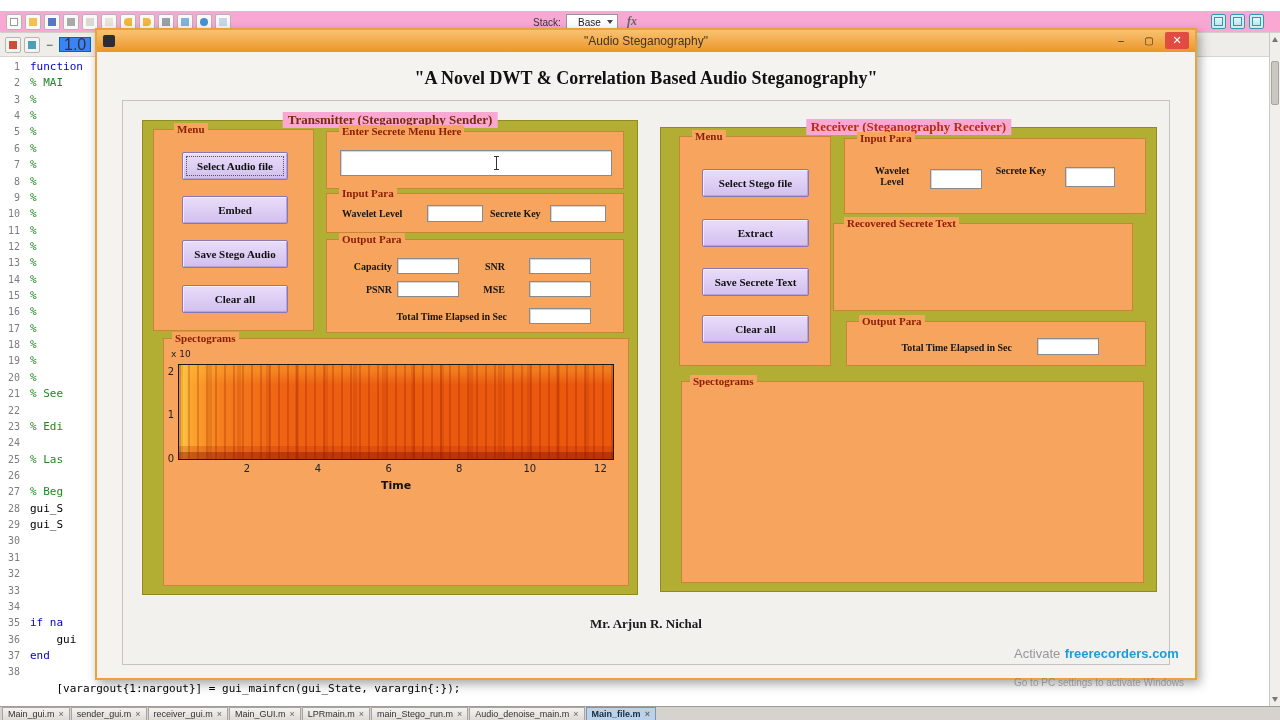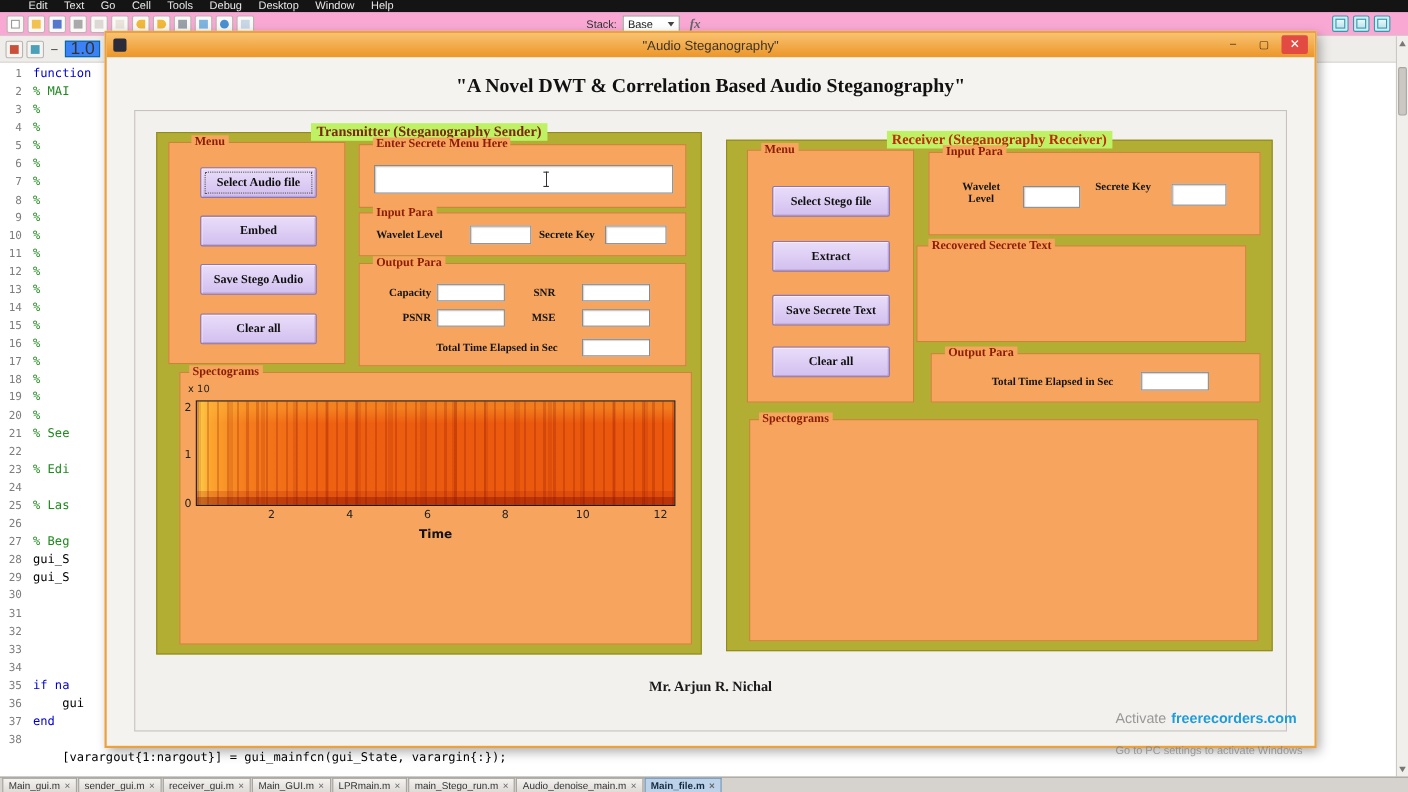--- a/index.html
+++ b/index.html
@@ -149,18 +149,6 @@
 
 <div class="screen">
 
-  <div class="menubar">
-
-  <span class="menu-item">Edit</span>
-      <span class="menu-item">Text</span>
-      <span class="menu-item">Go</span>
-      <span class="menu-item">Cell</span>
-      <span class="menu-item">Tools</span>
-      <span class="menu-item">Debug</span>
-      <span class="menu-item">Desktop</span>
-      <span class="menu-item">Window</span>
-      <span class="menu-item">Help</span>
-    </div>
 
   <div class="tbar">
     <div class="tbar-icons">

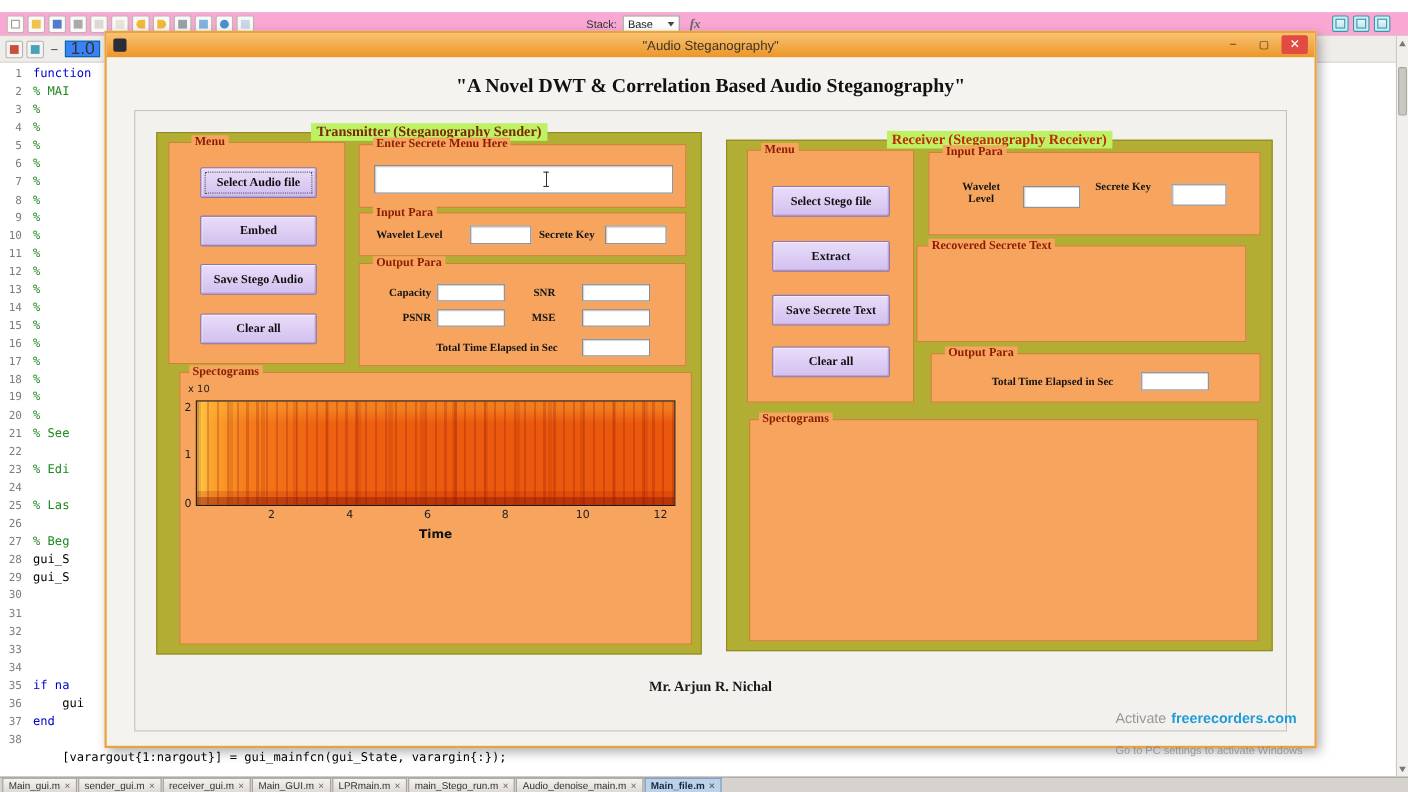--- a/index.html
+++ b/index.html
@@ -32,7 +32,7 @@
   .tbar-icons .ticon:nth-of-type(12)::after{background:#c9d6e6}
   .stack{position:absolute;left:533px;top:3px;display:flex;align-items:center;gap:5px;height:16px;cursor:pointer}
   .stack-label{font-size:10px;color:#333}
-  .stack-box{display:flex;align-items:center;justify-content:space-between;gap:6px;background:#fff;
+  .stack-box{display:flex;align-items:center;justify-content:flex-end;gap:6px;background:#fff;
              border:1px solid #9a9792;height:16px;padding:0 4px;font-size:10px;color:#222;min-width:52px}
   .dd{width:0;height:0;border-left:3px solid transparent;border-right:3px solid transparent;border-top:4px solid #444}
   .fx{position:absolute;left:627px;top:3px;font:italic bold 12px "Liberation Serif",serif;color:#666;cursor:pointer}

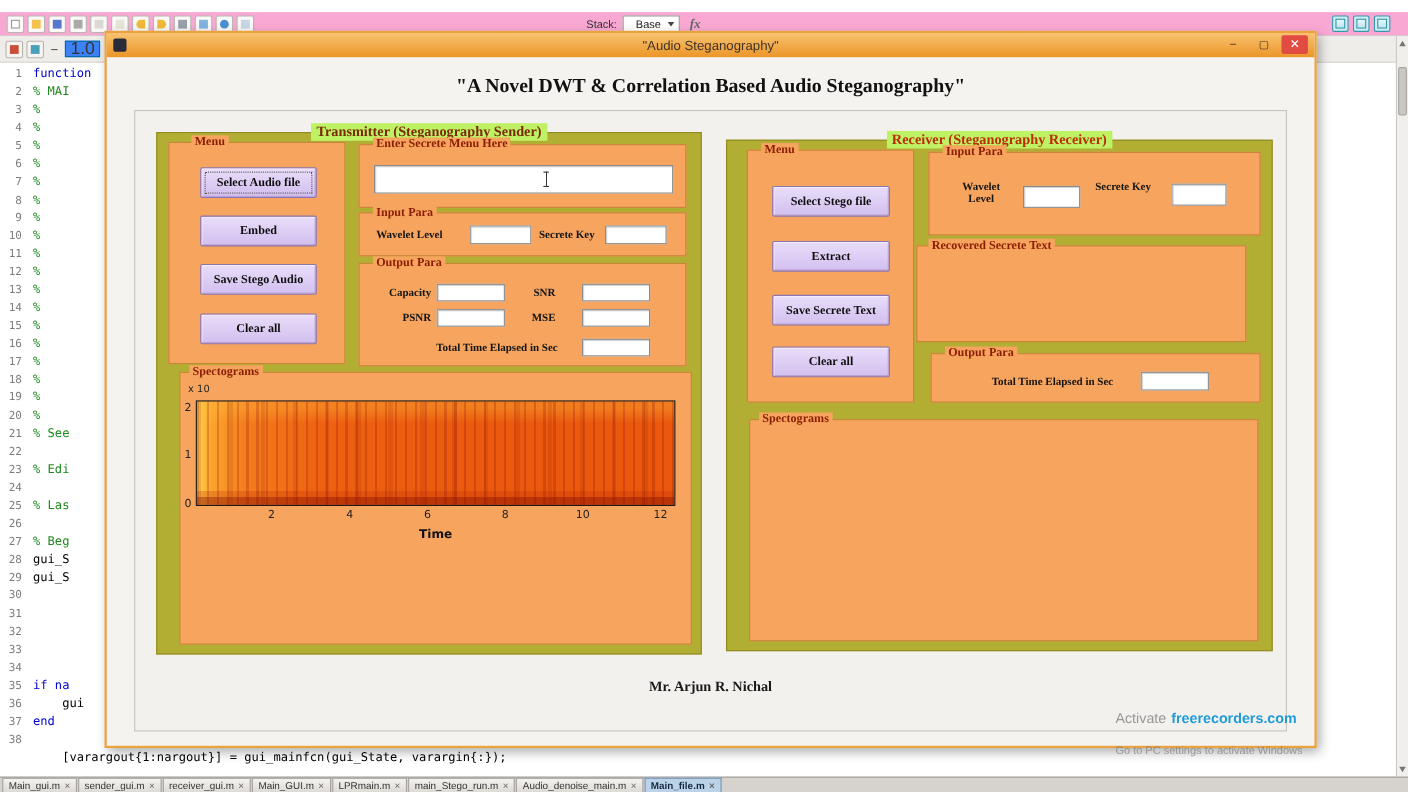--- a/index.html
+++ b/index.html
@@ -89,7 +89,7 @@
   .footer{position:absolute;text-align:center;font:bold 13px "Liberation Serif",serif;color:#1a1a1a;line-height:17px}
 
   .olive{position:absolute;background:#b2ad33;border:1px solid #8f8b22}
-  .olive-title{position:absolute;top:-9px;left:50%;transform:translateX(-50%);background:#bef264;
+  .olive-title{position:absolute;top:-9px;left:50%;transform:translateX(-50%);background:#f9a8d4;
                padding:0 5px;font:bold 13px "Liberation Serif",serif;white-space:nowrap}
   .t-col{color:#7a2a07}
   .r-col{color:#bb2d08}

